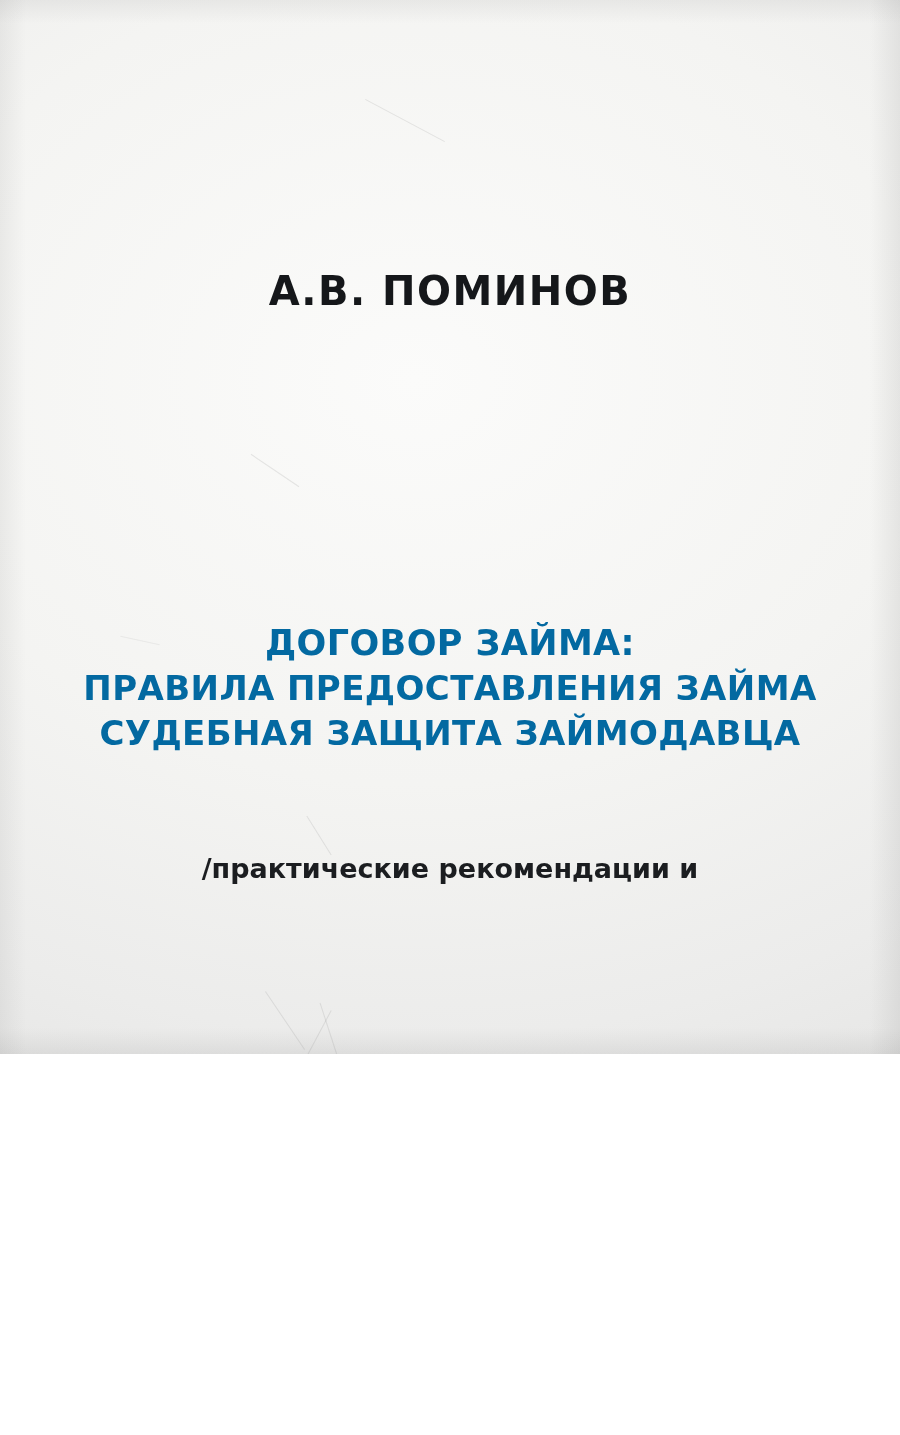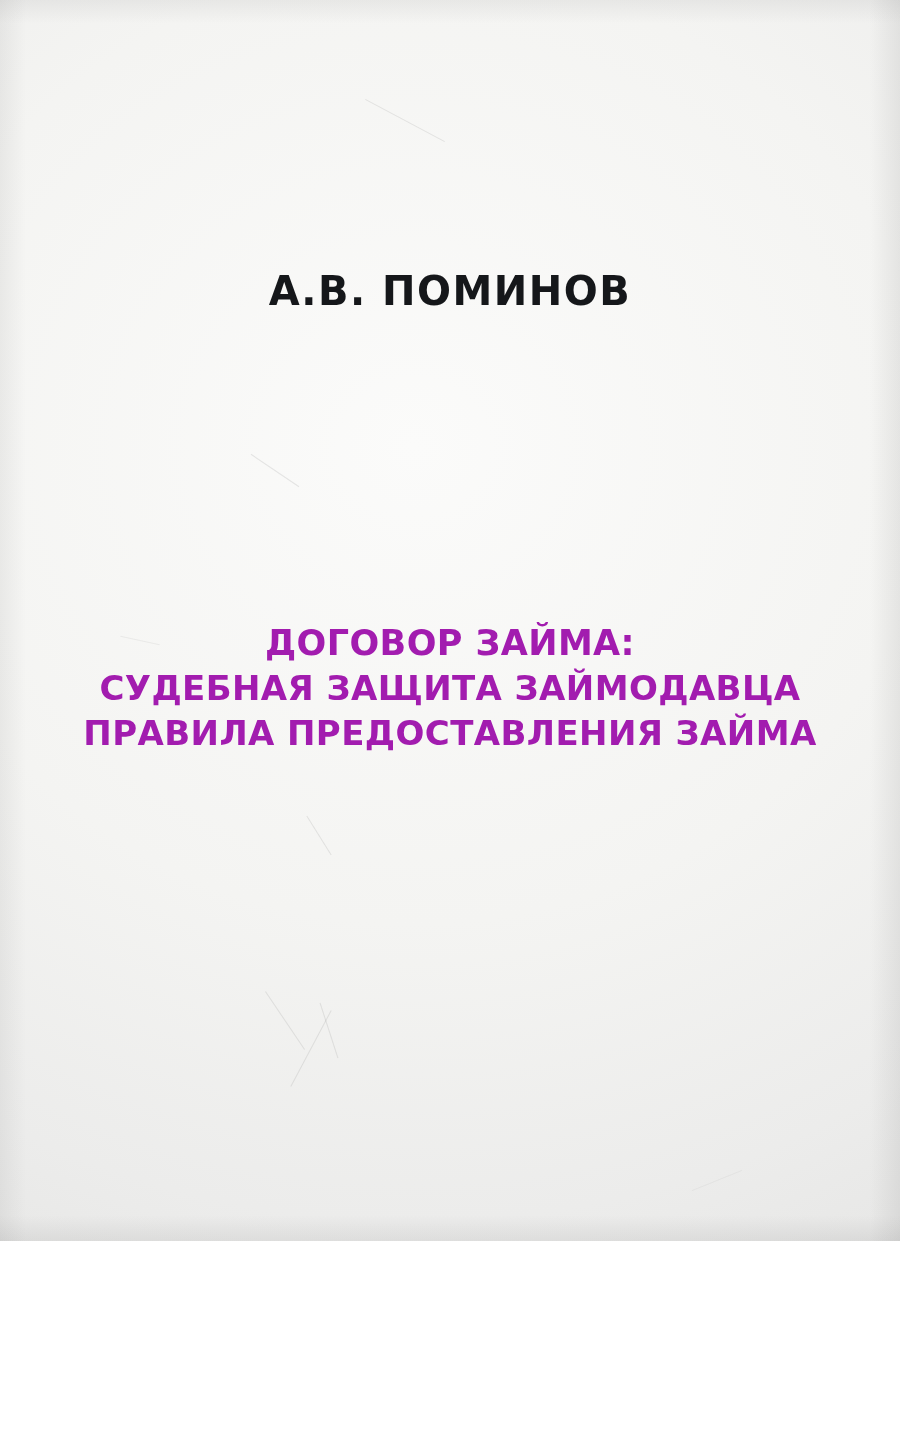--- a/index.html
+++ b/index.html
@@ -14,7 +14,7 @@
   .page {
     position: relative;
     width: 900px;
-    height: 1241px;
+    height: 1054px;
     overflow: hidden;
     background: #f2f2f0;
   }

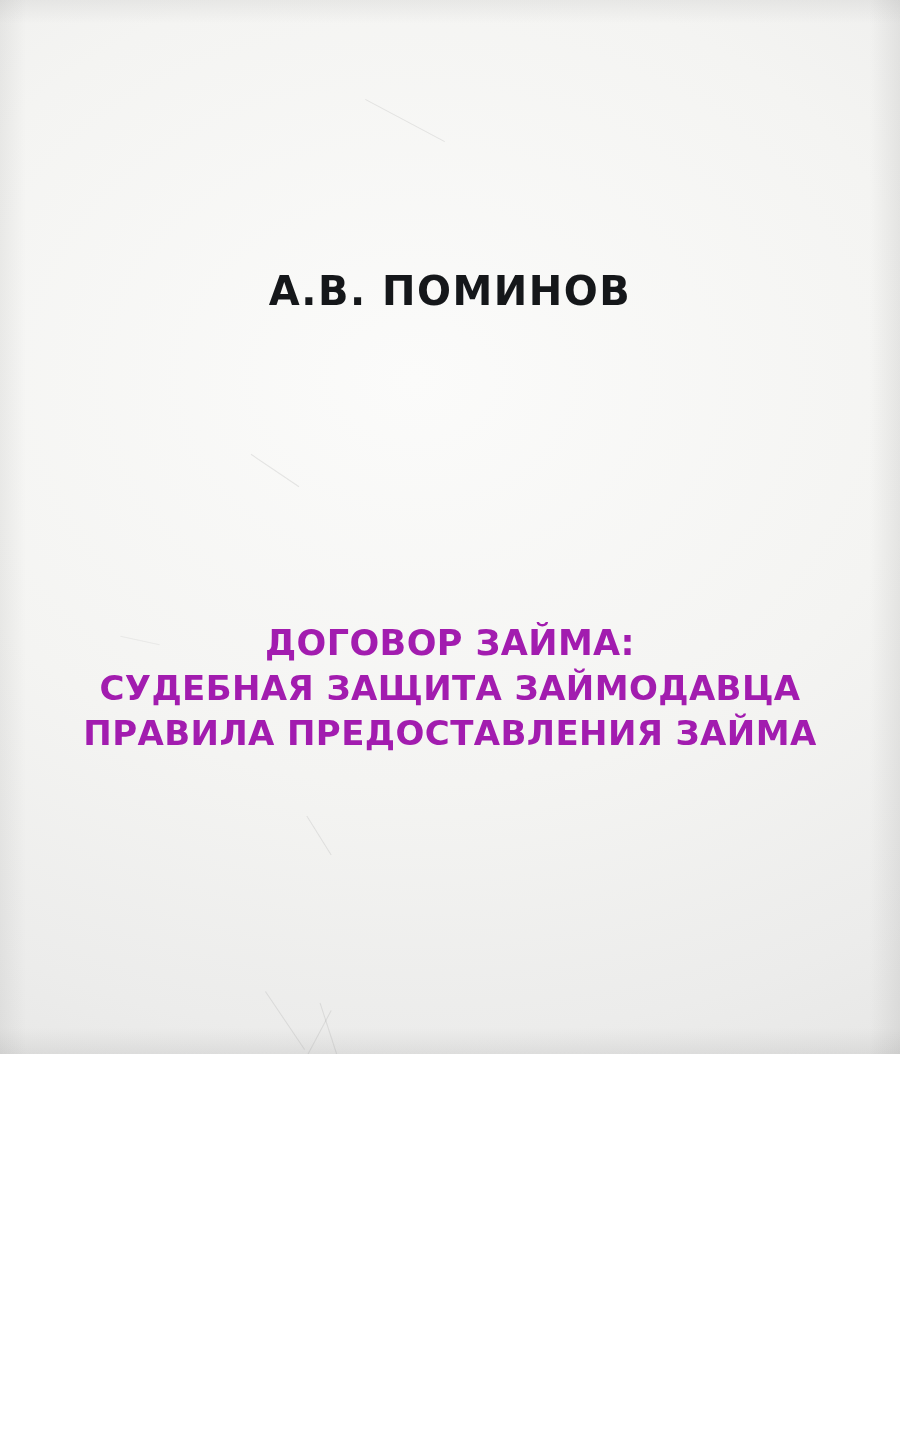--- a/index.html
+++ b/index.html
@@ -83,7 +83,7 @@
     font-weight: 700;
     line-height: 1.32;
     letter-spacing: 0.4px;
-    color: #a21caf;
+    color: #0369a1;
   }
   .title-line.main {
     font-size: 35px;

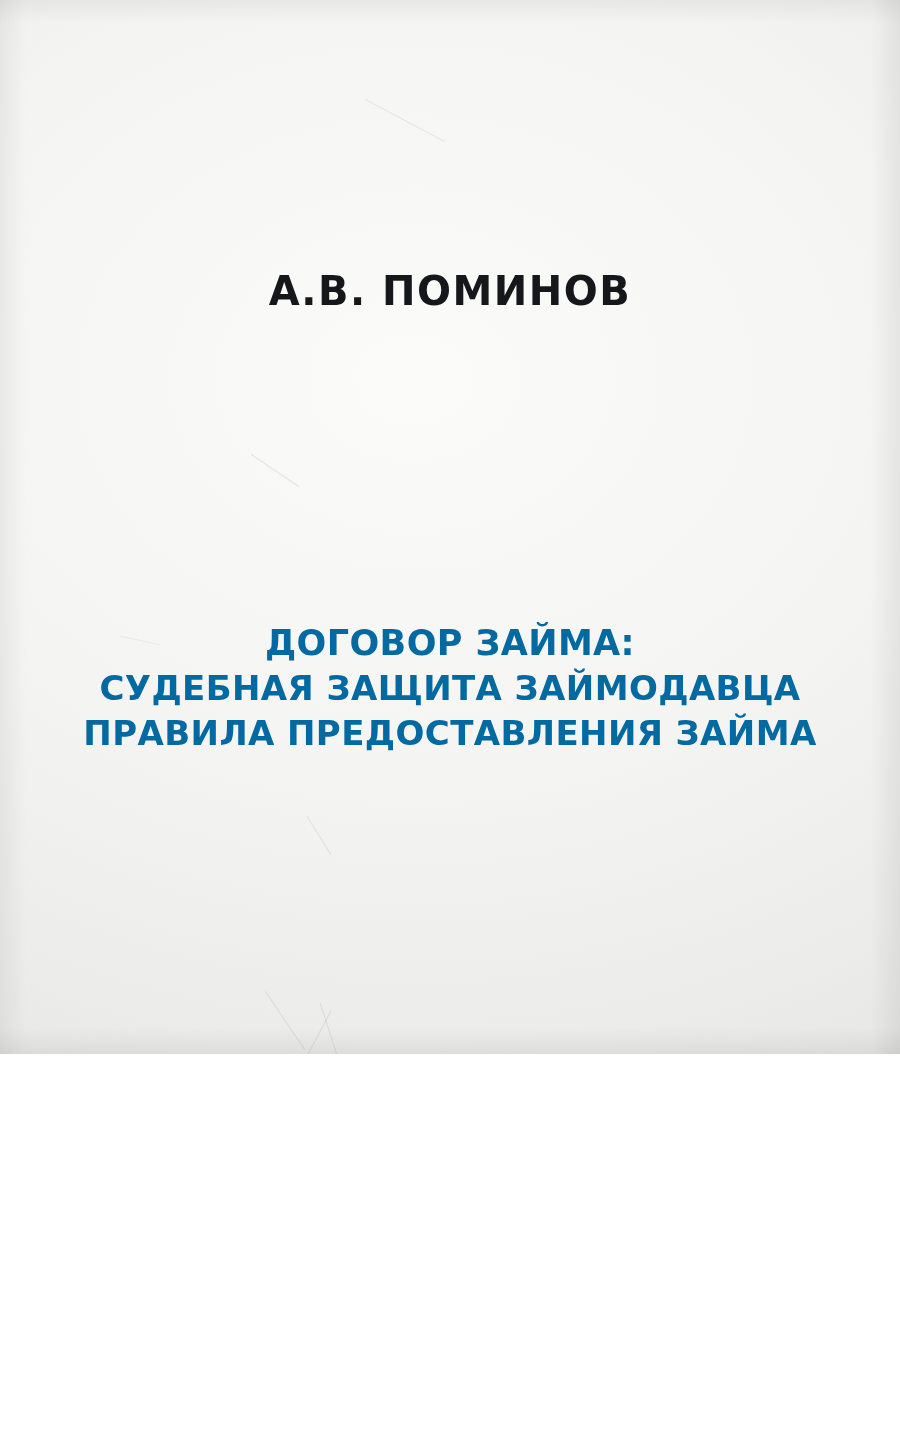--- a/index.html
+++ b/index.html
@@ -123,8 +123,8 @@
 
     <div class="title-block">
       <div class="title-line main">ДОГОВОР ЗАЙМА:</div>
+      <div class="title-line">ПРАВИЛА ПРЕДОСТАВЛЕНИЯ ЗАЙМА</div>
       <div class="title-line">СУДЕБНАЯ ЗАЩИТА ЗАЙМОДАВЦА</div>
-      <div class="title-line">ПРАВИЛА ПРЕДОСТАВЛЕНИЯ ЗАЙМА</div>
     </div>
 
     <div class="subtitle-block">

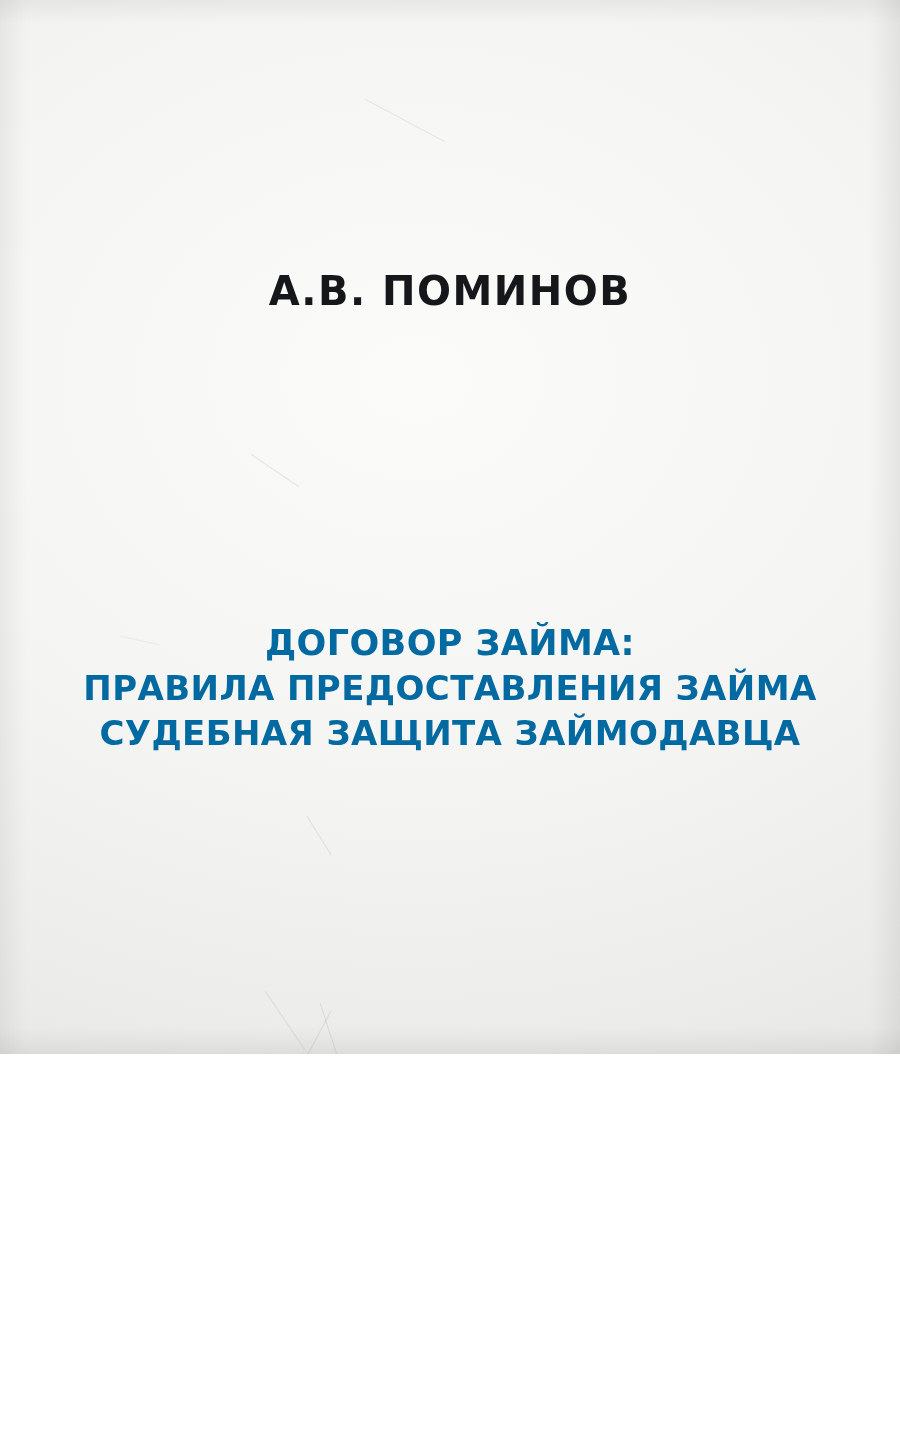--- a/index.html
+++ b/index.html
@@ -128,6 +128,7 @@
     </div>
 
     <div class="subtitle-block">
+      <div class="subtitle-line">/практические рекомендации и</div>
     </div>
 
   </div>

